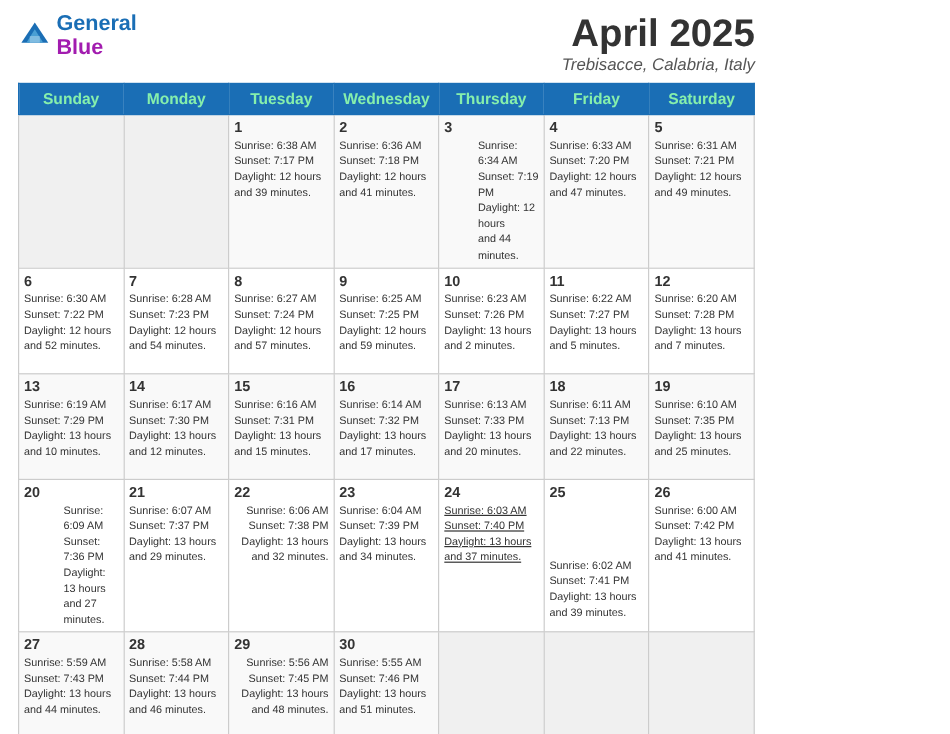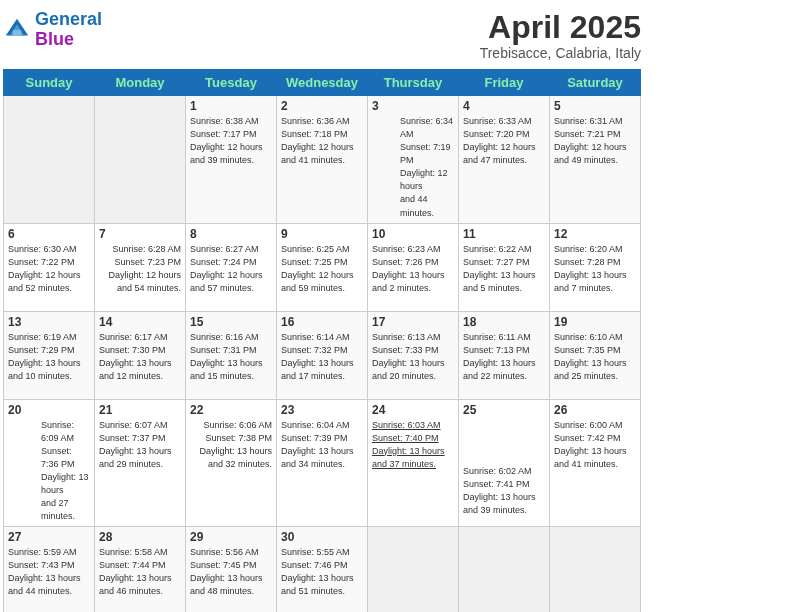--- a/index.html
+++ b/index.html
@@ -13,7 +13,7 @@
     .page {
       width: 644px;
       height: 612px;
-      padding: 10px 3px;
+      padding: 10px 15px;
       display: flex;
       flex-direction: column;
     }

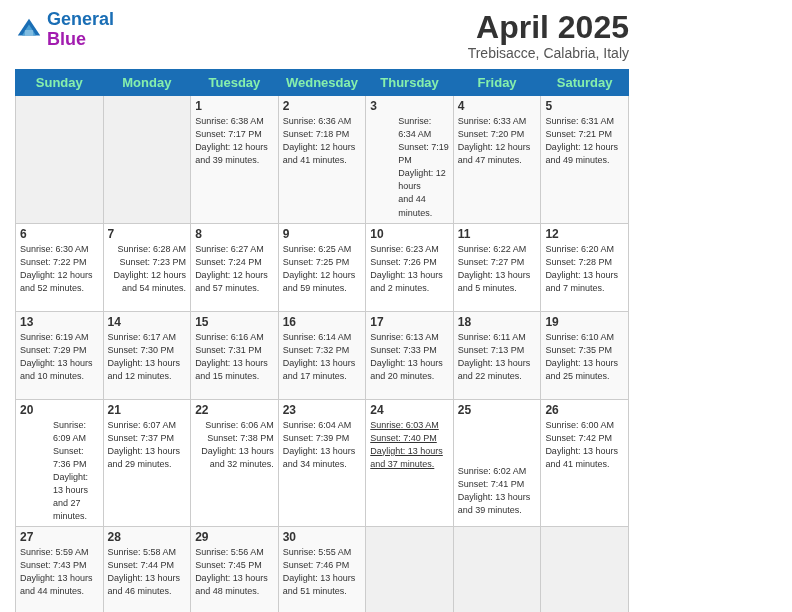--- a/index.html
+++ b/index.html
@@ -53,6 +53,7 @@
     .location {
       font-size: 14px;
       color: #555;
+      font-style: italic;
     }
     .calendar {
       flex: 1;

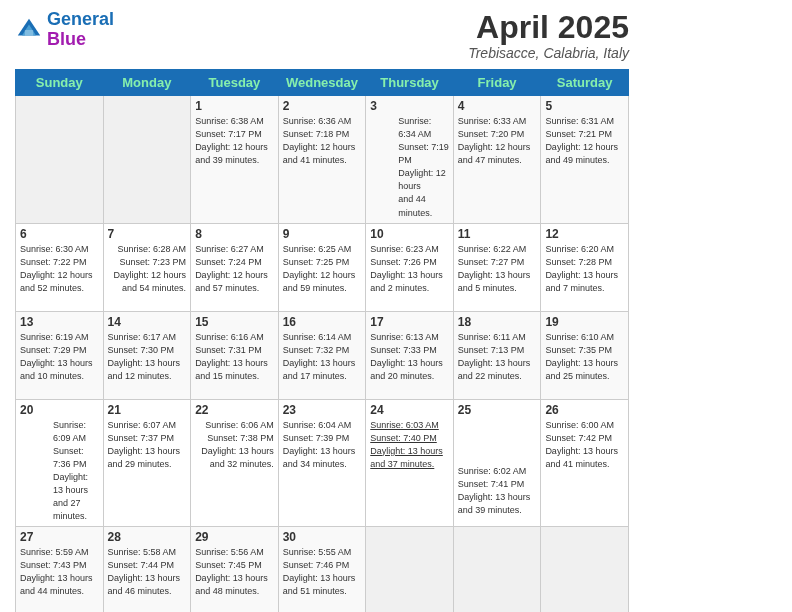--- a/index.html
+++ b/index.html
@@ -187,7 +187,7 @@
           </td>
           <td>
             <span class="day-number">7</span>
-            <div class="day-info" style="white-space: pre-line; text-align: right;">Sunrise: 6:28 AM
+            <div class="day-info" style="white-space: pre-line;">Sunrise: 6:28 AM
 Sunset: 7:23 PM
 Daylight: 12 hours
 and 54 minutes.</div>

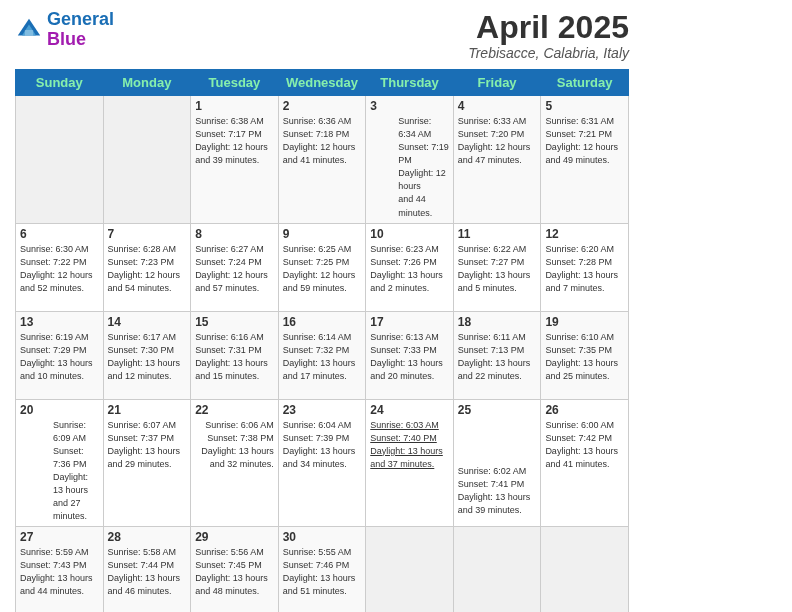--- a/index.html
+++ b/index.html
@@ -347,7 +347,7 @@
           </td>
           <td>
             <span class="day-number">29</span>
-            <div class="day-info" style="white-space: pre-line;">Sunrise: 5:56 AM
+            <div class="day-info" style="white-space: pre-line; text-align: right;">Sunrise: 5:56 AM
 Sunset: 7:45 PM
 Daylight: 13 hours
 and 48 minutes.</div>

